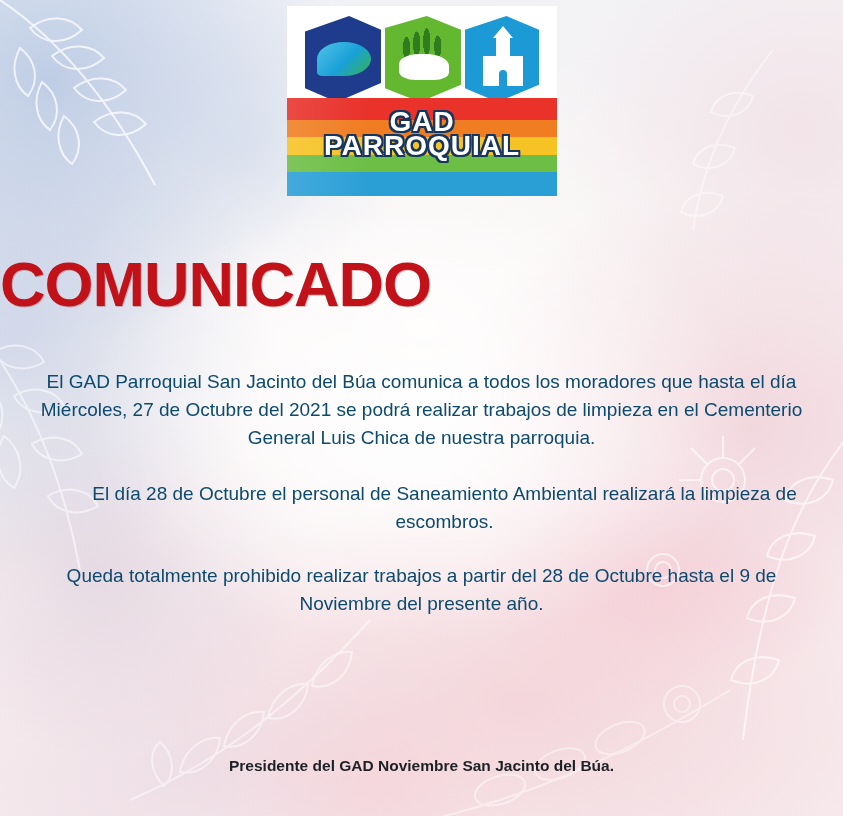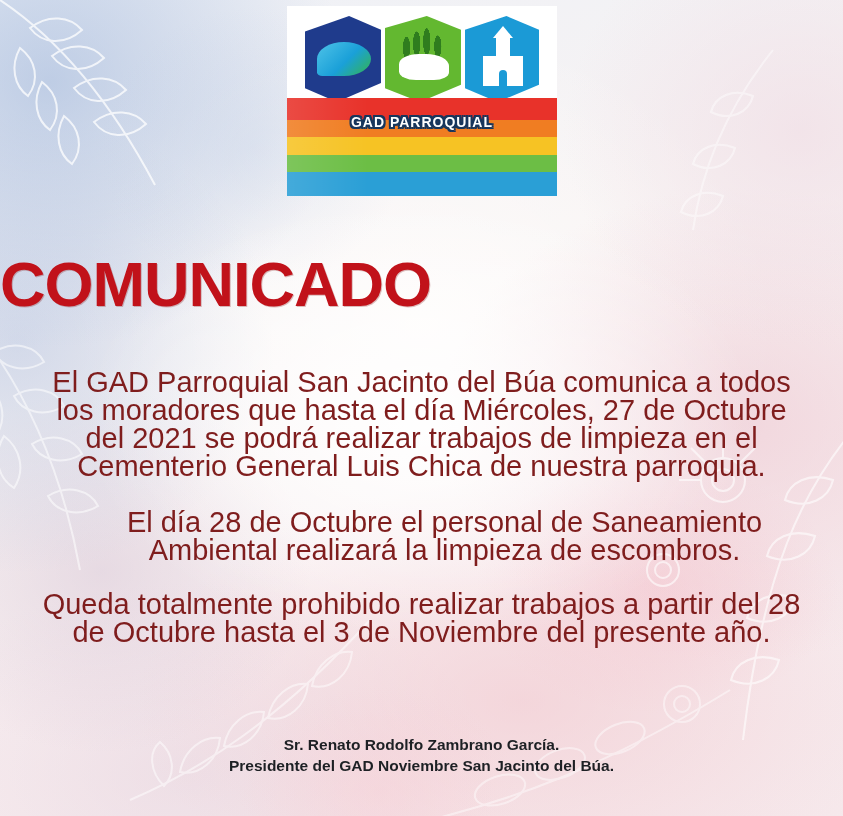--- a/index.html
+++ b/index.html
@@ -180,7 +180,7 @@
     text-align: center;
     font-family: "Liberation Sans", sans-serif;
     font-weight: bold;
-    font-size: 14px;
+    font-size: 28px;
     letter-spacing: 1px;
     color: #ffffff;
     text-shadow:

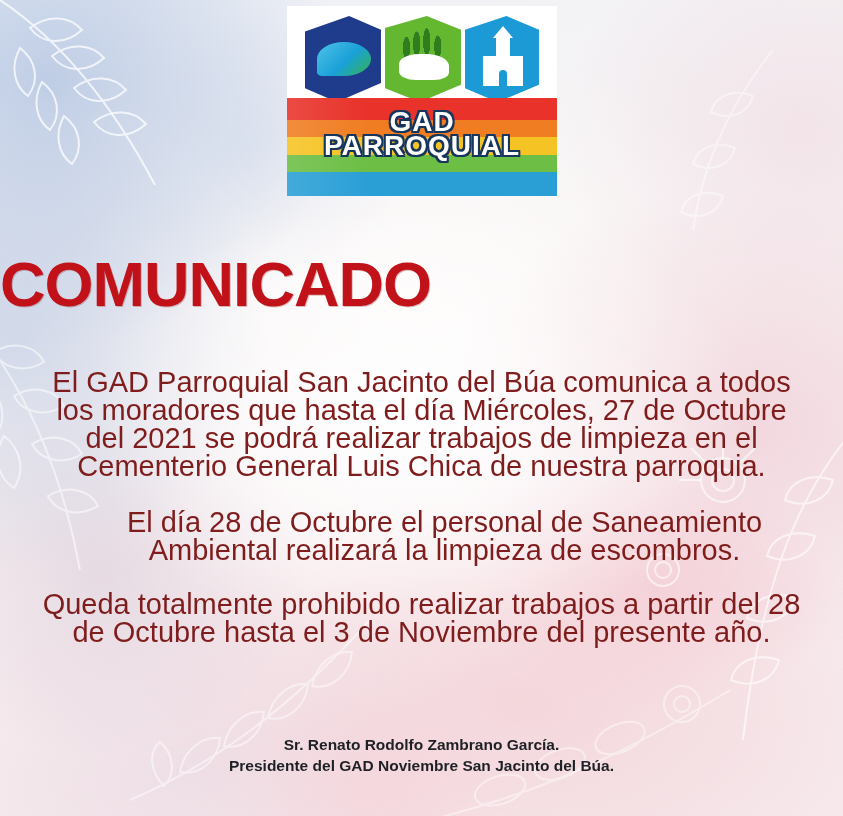--- a/index.html
+++ b/index.html
@@ -226,8 +226,8 @@
     width: 775px;
     top: 368px;
     text-align: center;
-    color: #7f1d1d;
-    font-size: 29px;
+    color: #0c4a6e;
+    font-size: 19px;
     line-height: 28px;
     font-family: "Liberation Sans", sans-serif;
   }

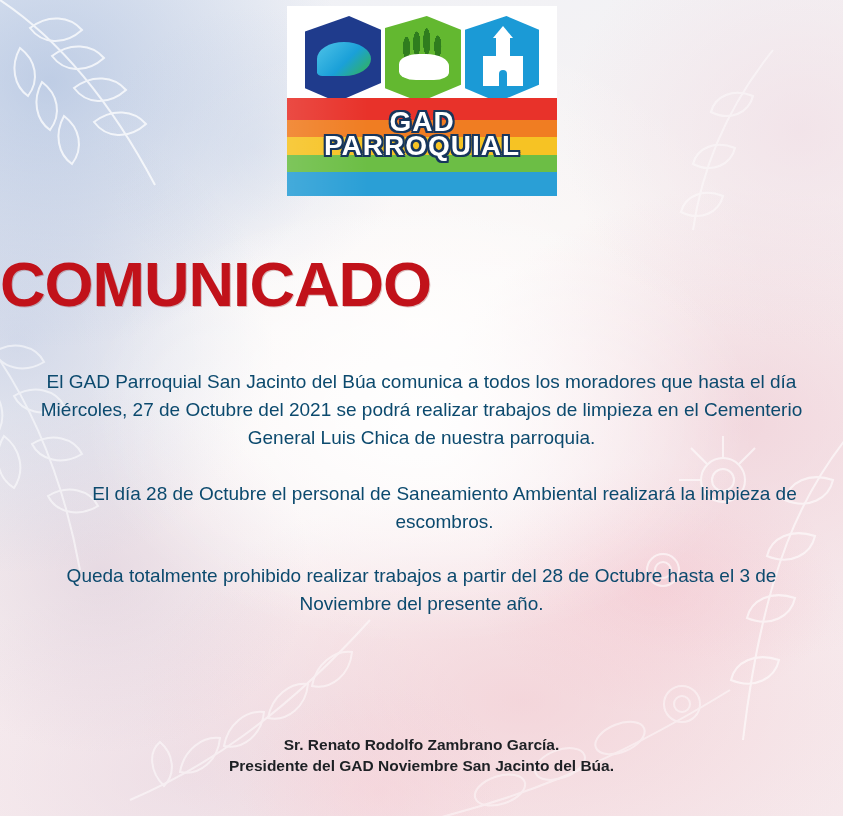--- a/index.html
+++ b/index.html
@@ -359,7 +359,7 @@
   <div id="body-text">
     <p class="p1">El GAD Parroquial San Jacinto del Búa comunica a todos los moradores que hasta el día Miércoles, 27 de Octubre del 2021 se podrá realizar trabajos de limpieza en el Cementerio General Luis Chica de nuestra parroquia.</p>
     <p class="p2">El día 28 de Octubre el personal de Saneamiento Ambiental realizará la limpieza de escombros.</p>
-    <p class="p3">Queda totalmente prohibido realizar trabajos a partir del 28 de Octubre hasta el 3 de Noviembre del presente año.</p>
+    <p class="p3">Queda totalmente prohibido realizar trabajos a partir del 28 de Octubre hasta el 9 de Noviembre del presente año.</p>
   </div>
 
   <div id="signature">

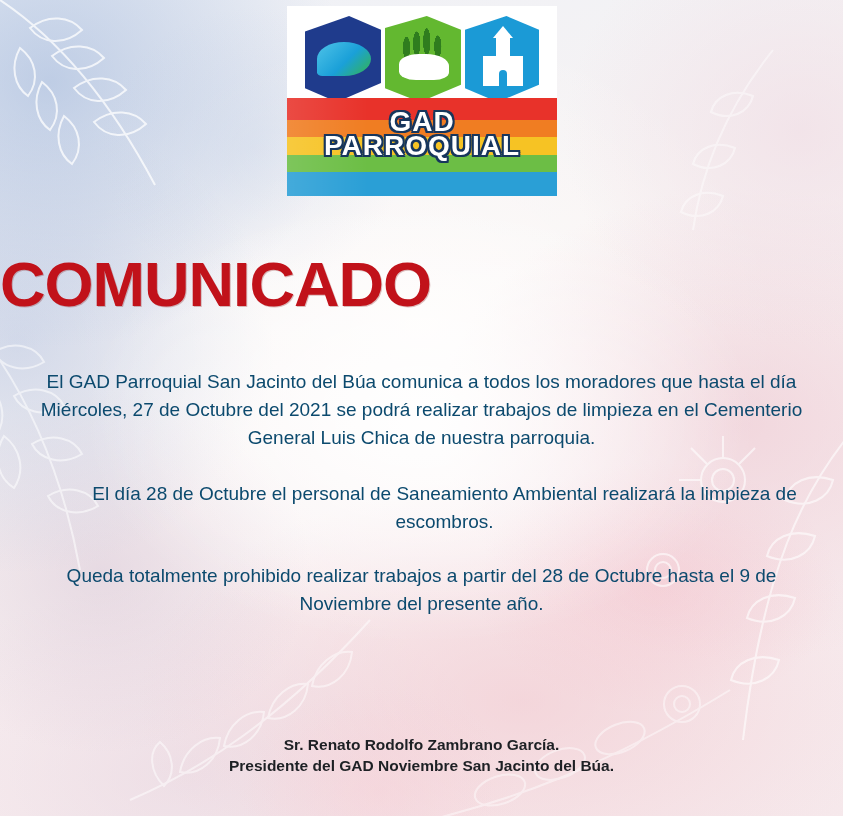--- a/index.html
+++ b/index.html
@@ -363,7 +363,6 @@
   </div>
 
   <div id="signature">
-    <div>Sr. Renato Rodolfo Zambrano García.</div>
     <div>Presidente del GAD Noviembre San Jacinto del Búa.</div>
   </div>
 

